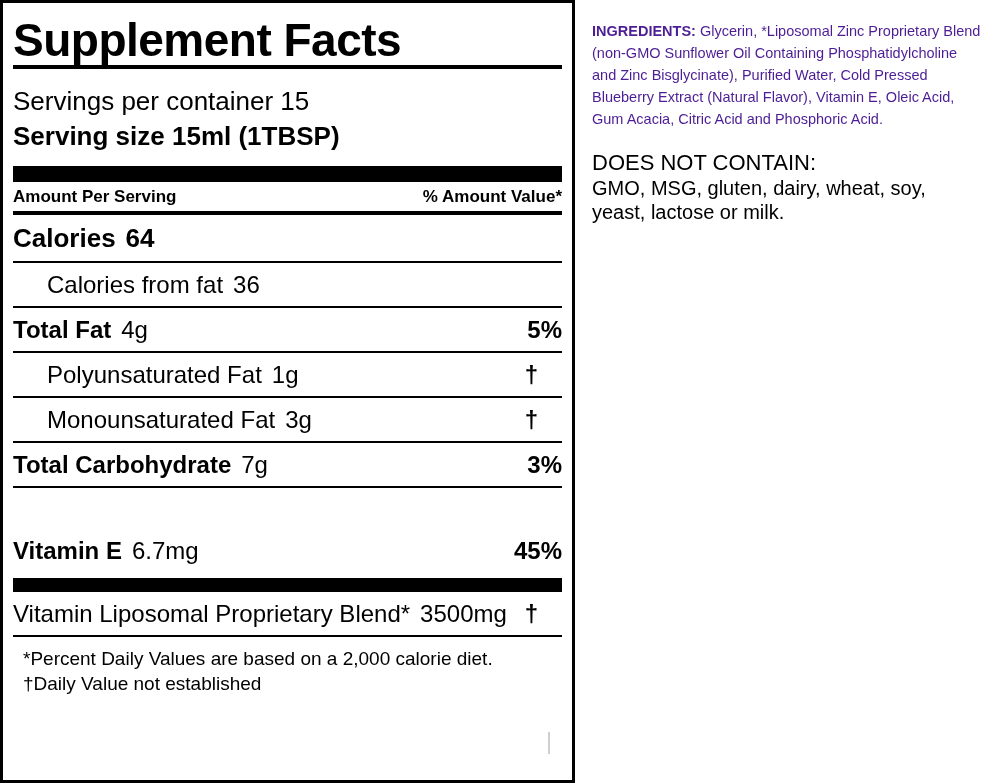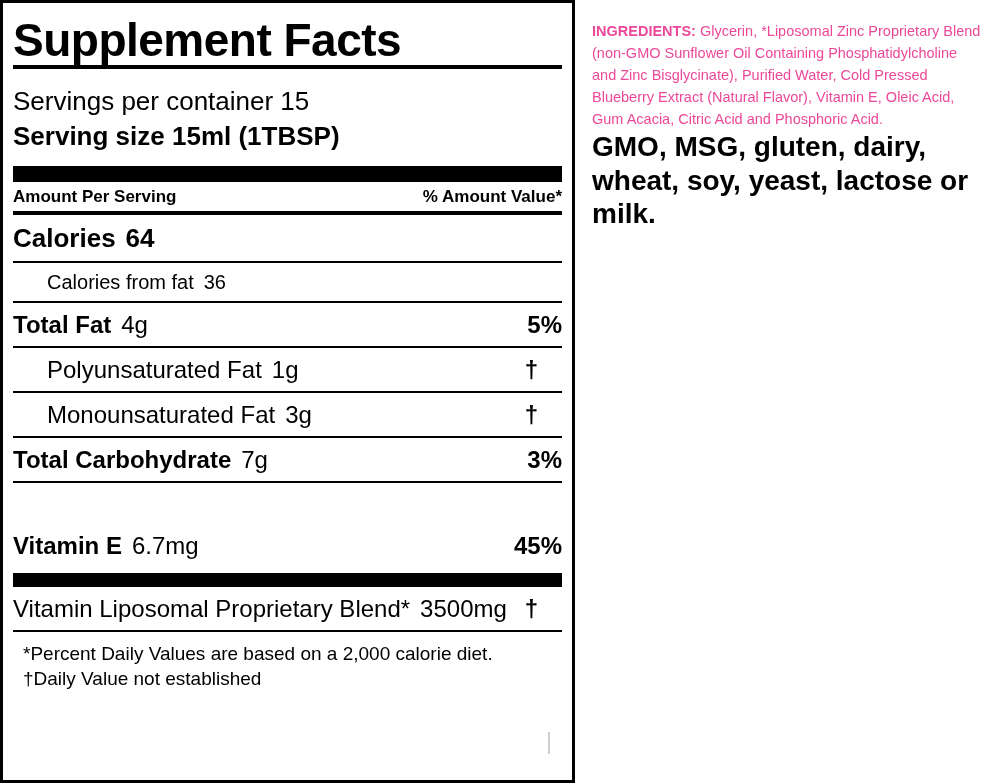--- a/index.html
+++ b/index.html
@@ -107,7 +107,7 @@
   .ingredients {
     font-size: 14.5px;
     line-height: 1.52;
-    color: #ec4899;
+    color: #4c1d95;
     text-align: left;
   }
   .ingredients .lbl { font-weight: bold; }

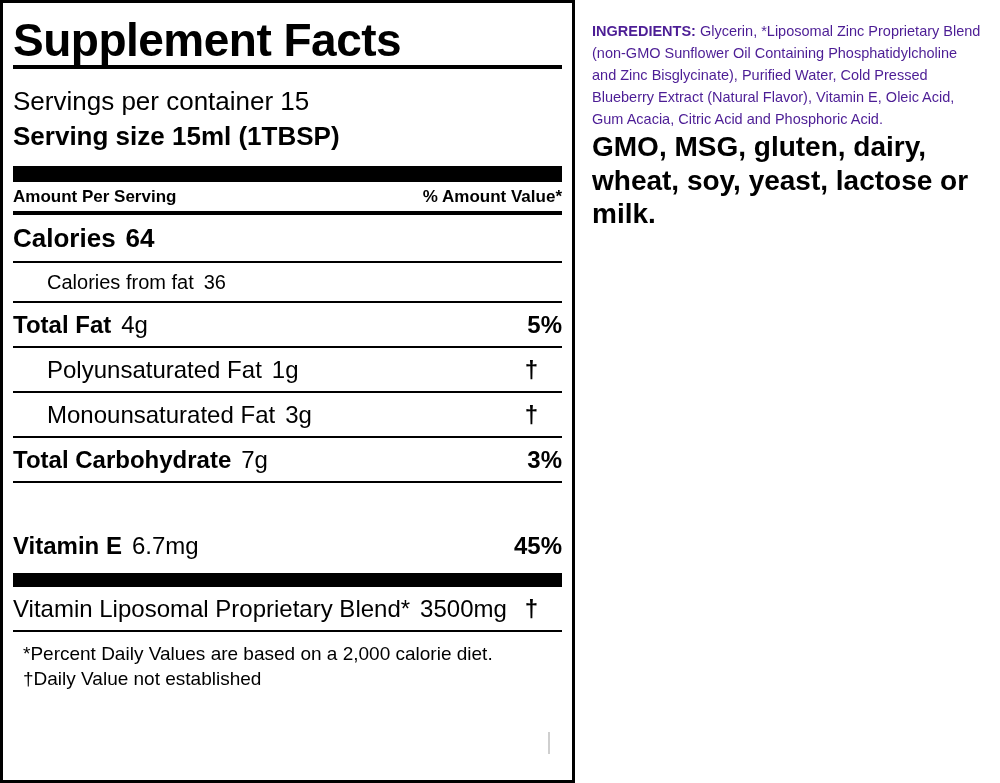--- a/index.html
+++ b/index.html
@@ -233,6 +233,7 @@
       <span class="lbl">INGREDIENTS:</span><span> Glycerin, *Liposomal Zinc Proprietary Blend (non-GMO Sunflower Oil Containing Phosphatidylcholine and Zinc Bisglycinate), Purified Water, Cold Pressed Blueberry Extract (Natural Flavor), Vitamin E, Oleic Acid, Gum Acacia, Citric Acid and Phosphoric Acid.</span>
     </div>
 
+    <div class="dnc-title">DOES NOT CONTAIN:</div>
     <div class="dnc-body">GMO, MSG, gluten, dairy, wheat, soy, yeast, lactose or milk.</div>
   </div>
 

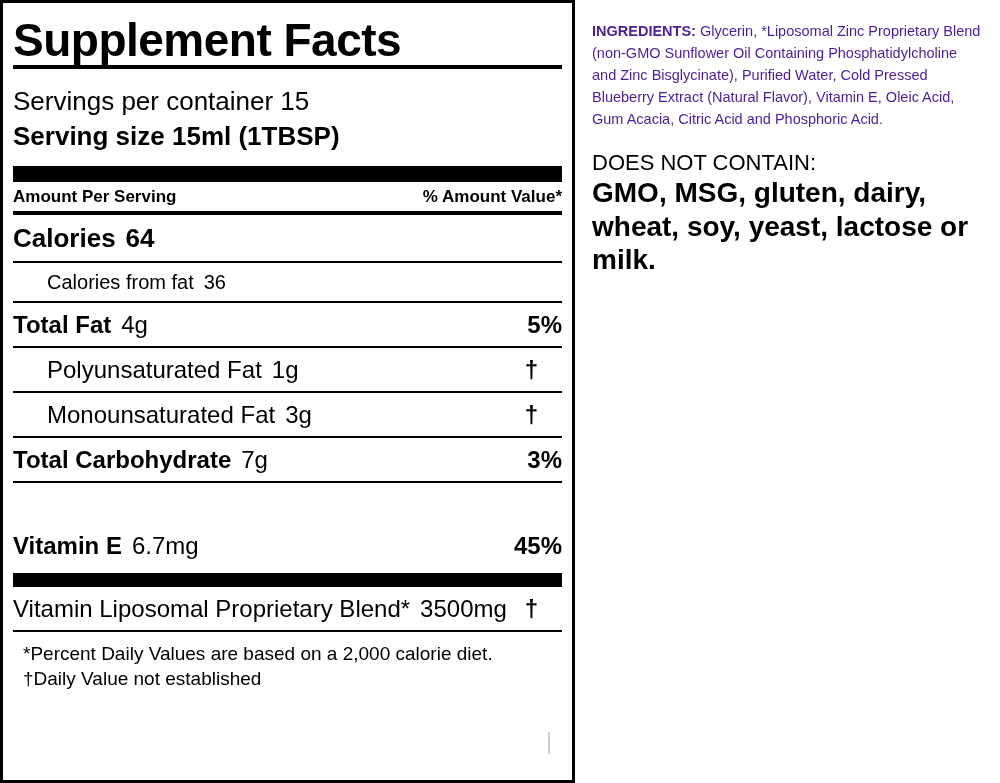--- a/index.html
+++ b/index.html
@@ -118,9 +118,8 @@
     line-height: 1.18;
   }
   .dnc-body {
-    font-size: 28px;
+    font-size: 20px;
     line-height: 1.2;
-    font-weight: bold;
   }
 
   

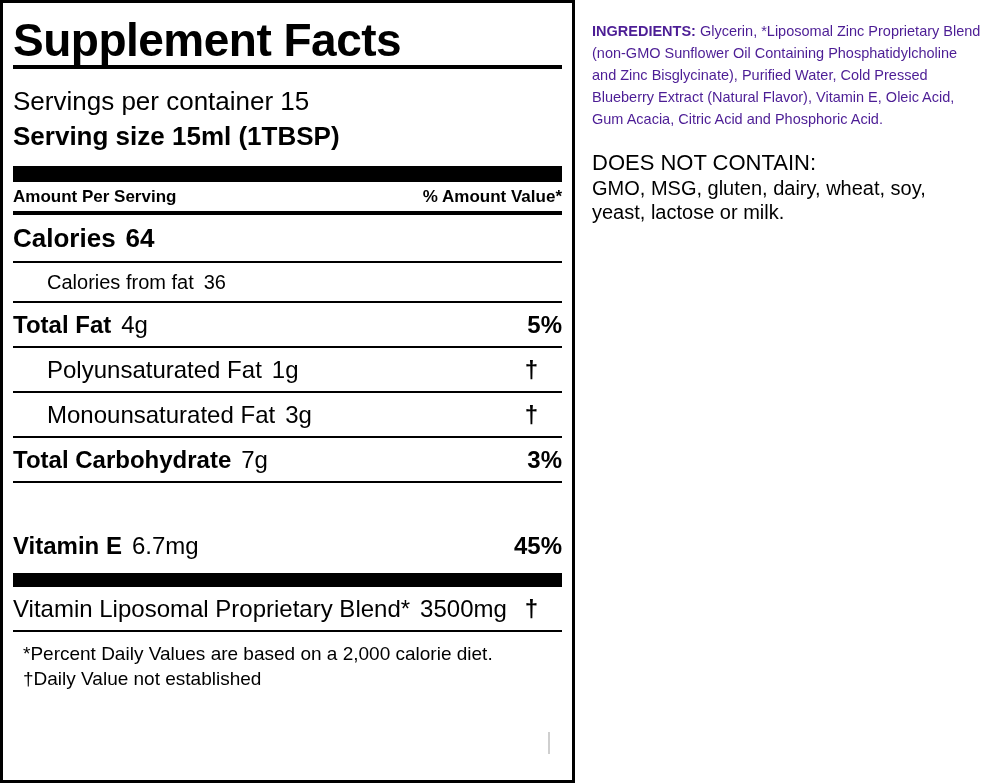--- a/index.html
+++ b/index.html
@@ -80,7 +80,7 @@
     font-weight: bold;
     padding: 8px 0 7px 0;
   }
-  .nrow.indent  { padding-left: 34px; font-size: 20px; }
+  .nrow.indent  { padding-left: 34px; font-size: 24px; }
   .nrow.indent2 { padding-left: 34px; font-size: 24px; }
   .nrow.noborder { border-bottom: none; margin-top: 41px; }
 

